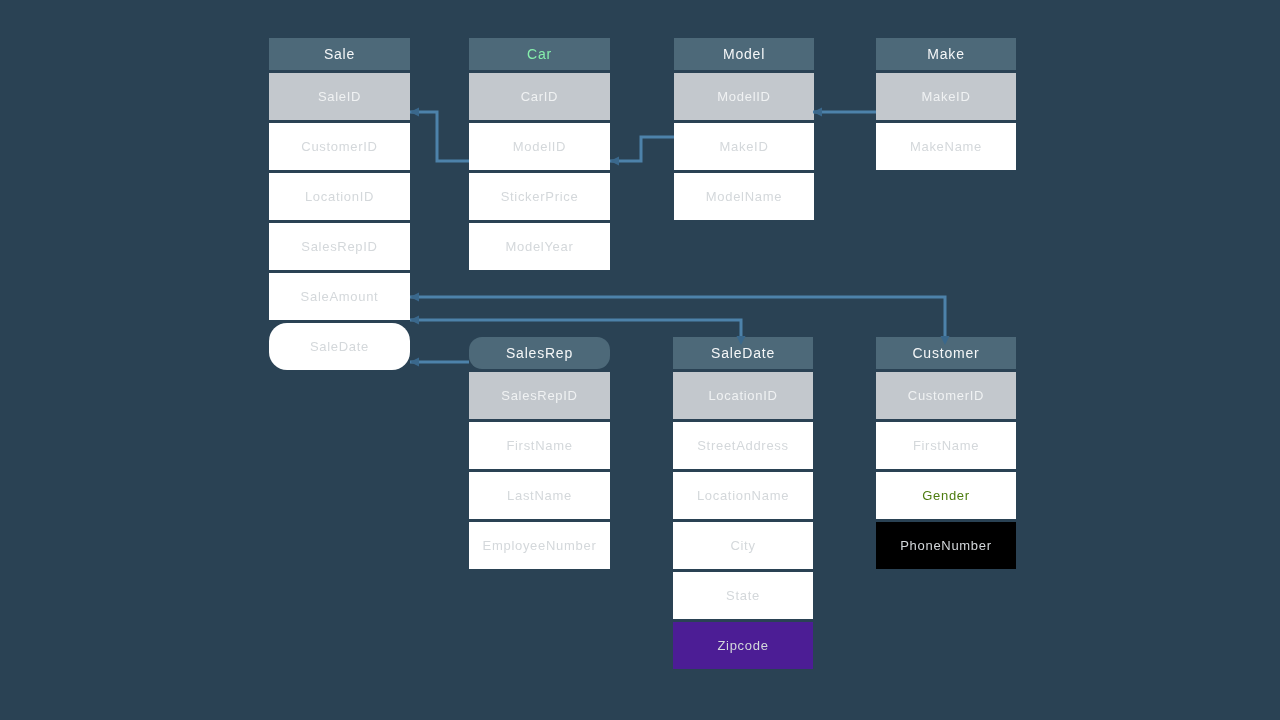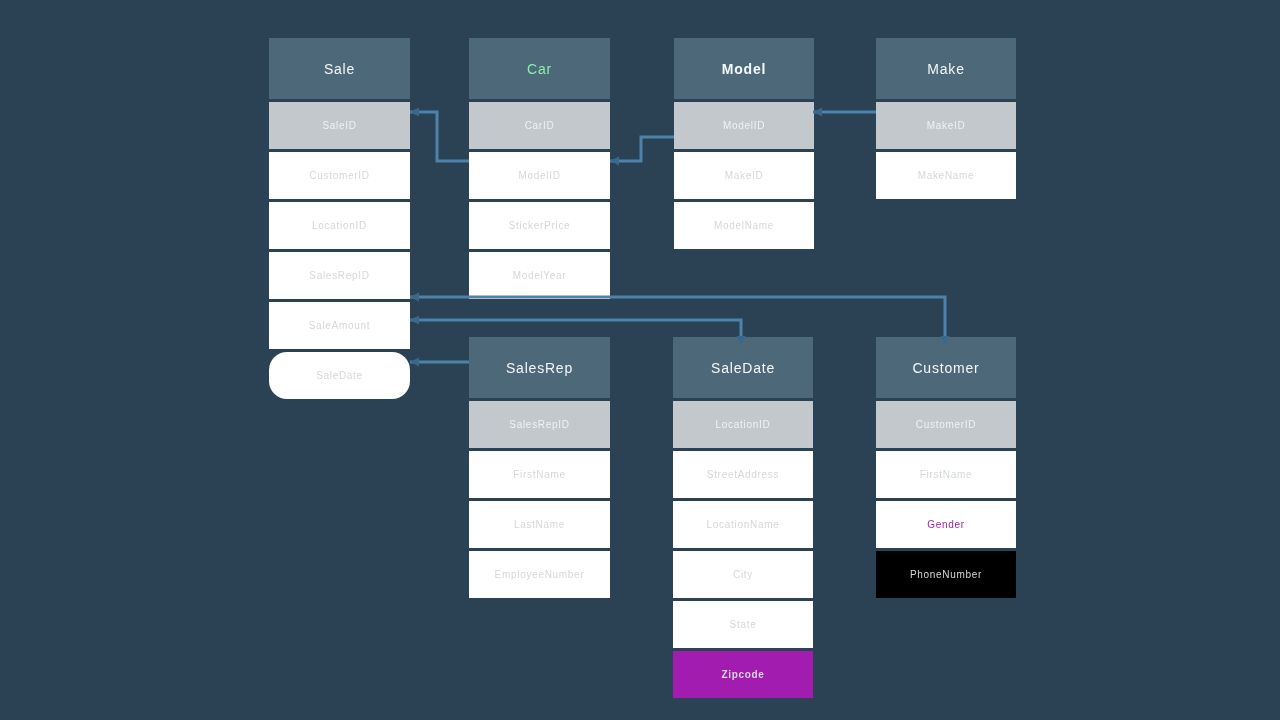--- a/index.html
+++ b/index.html
@@ -20,7 +20,7 @@
     z-index: 1;
   }
   .thead {
-    height: 61px;
+    height: 32px;
     display: flex;
     align-items: center;
     justify-content: center;

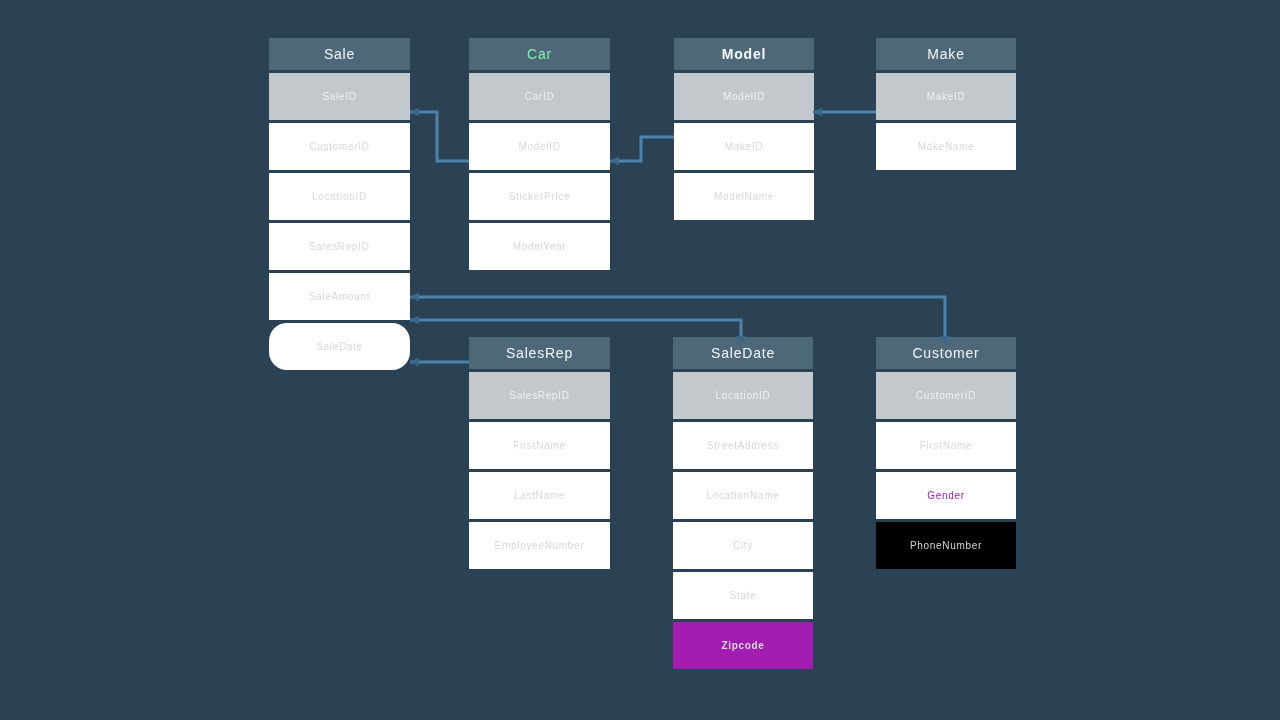--- a/index.html
+++ b/index.html
@@ -83,7 +83,7 @@
       <div class="trow" style="background: rgb(255, 255, 255); color: rgb(212, 216, 219);">ModelYear</div>
     </div>
     <div class="table" style="left: 674px; top: 38px; width: 140px;">
-      <div class="thead" style="background: rgb(77, 105, 121); color: rgb(245, 247, 248); font-weight: bold;">Model</div>
+      <div class="thead" style="background: rgb(77, 105, 121); color: rgb(245, 247, 248);">Model</div>
       <div class="trow" style="background: rgb(195, 200, 205); color: rgb(240, 242, 243);">ModelID</div>
       <div class="trow" style="background: rgb(255, 255, 255); color: rgb(212, 216, 219);">MakeID</div>
       <div class="trow" style="background: rgb(255, 255, 255); color: rgb(212, 216, 219);">ModelName</div>

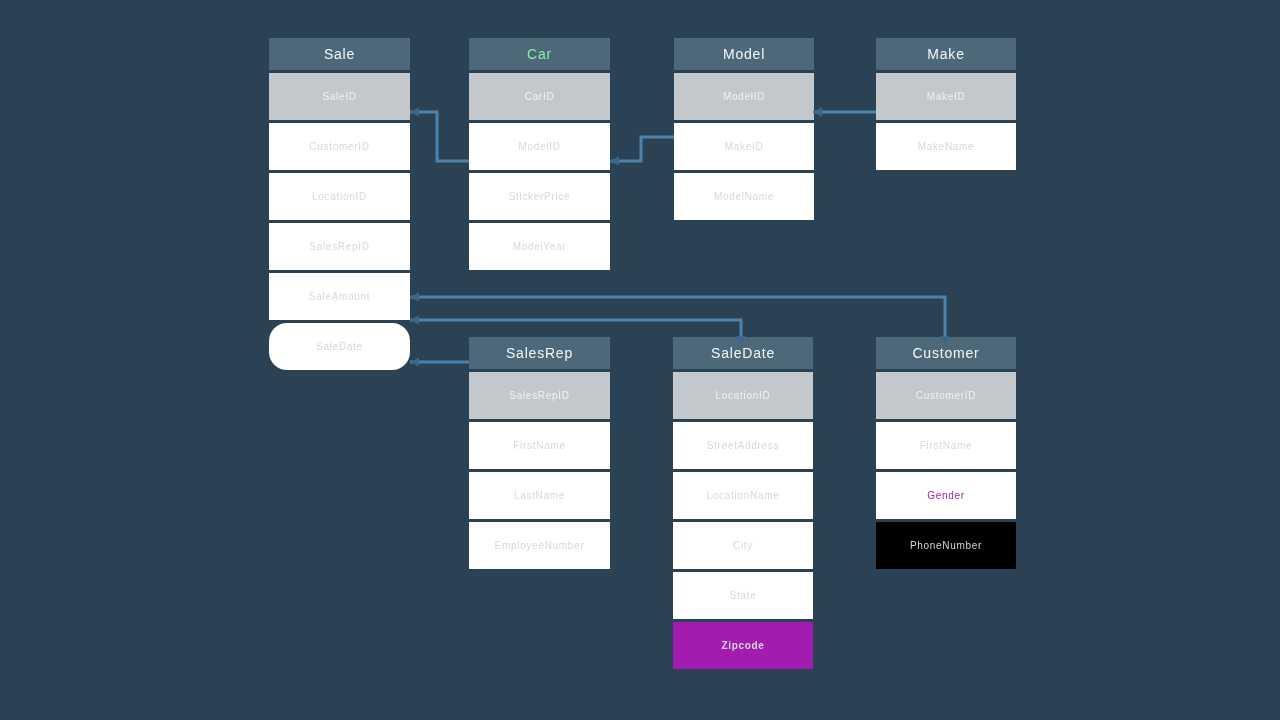--- a/index.html
+++ b/index.html
@@ -34,7 +34,7 @@
     display: flex;
     align-items: center;
     justify-content: center;
-    font-size: 10px;
+    font-size: 13px;
     letter-spacing: 0.7px;
     font-weight: 400;
   }

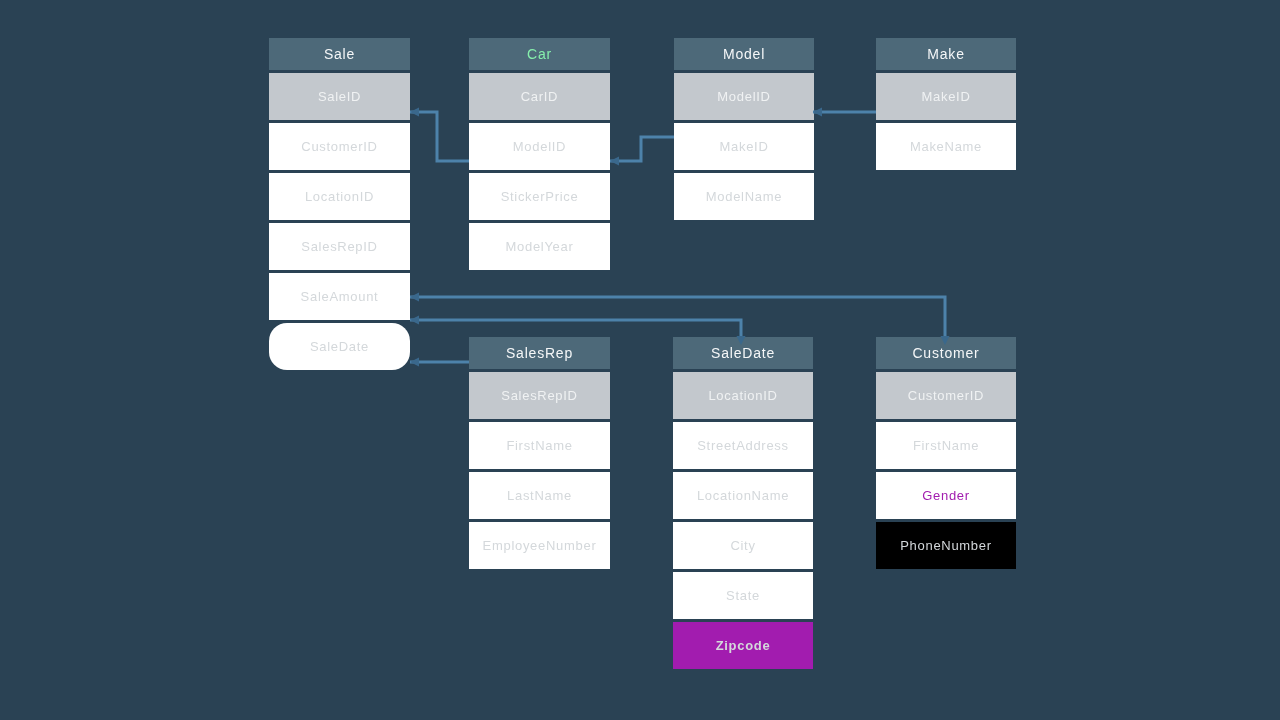--- a/index.html
+++ b/index.html
@@ -94,7 +94,7 @@
       <div class="trow" style="background: rgb(255, 255, 255); color: rgb(212, 216, 219);">MakeName</div>
     </div>
     <div class="table" style="left: 469px; top: 337px; width: 141px;">
-      <div class="thead" style="background: rgb(77, 105, 121); color: rgb(245, 247, 248);">SalesRep</div>
+      <div class="thead" style="background: rgb(77, 105, 121); color: rgb(245, 247, 248); border-radius: 13px;">SalesRep</div>
       <div class="trow" style="background: rgb(195, 200, 205); color: rgb(240, 242, 243);">SalesRepID</div>
       <div class="trow" style="background: rgb(255, 255, 255); color: rgb(212, 216, 219);">FirstName</div>
       <div class="trow" style="background: rgb(255, 255, 255); color: rgb(212, 216, 219);">LastName</div>

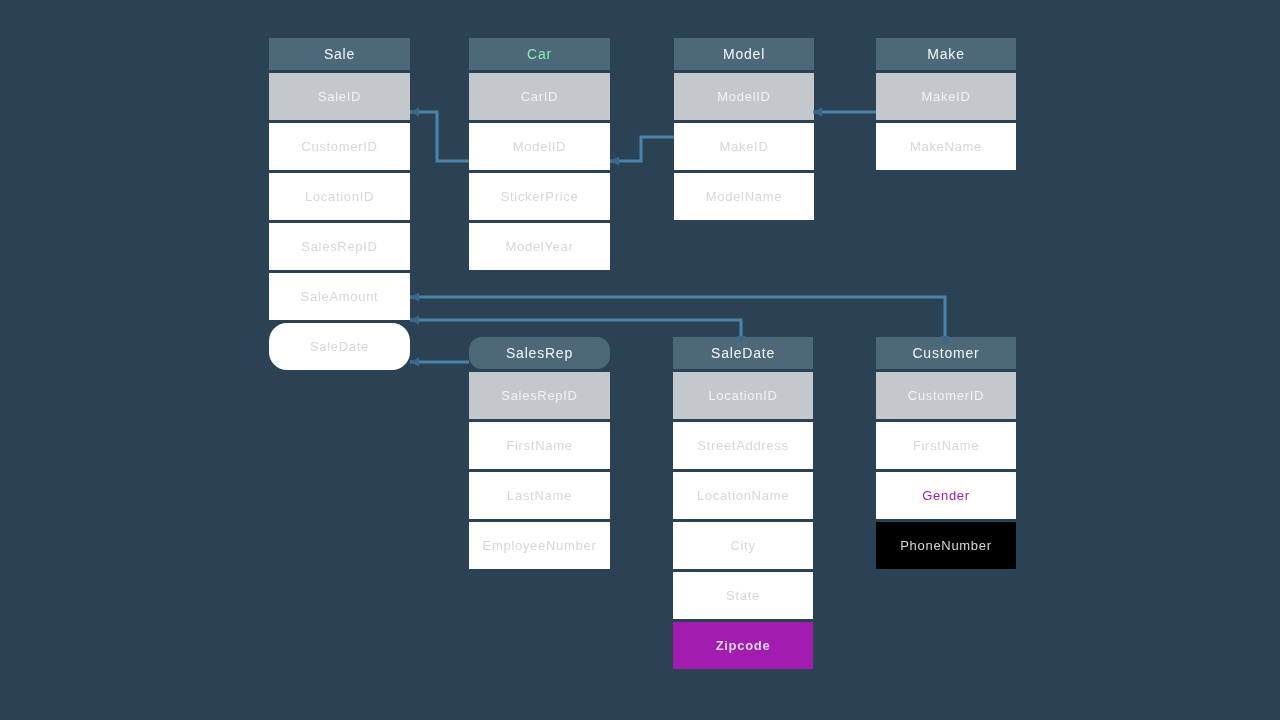--- a/index.html
+++ b/index.html
@@ -113,7 +113,7 @@
       <div class="thead" style="background: rgb(77, 105, 121); color: rgb(245, 247, 248);">Customer</div>
       <div class="trow" style="background: rgb(195, 200, 205); color: rgb(240, 242, 243);">CustomerID</div>
       <div class="trow" style="background: rgb(255, 255, 255); color: rgb(212, 216, 219);">FirstName</div>
-      <div class="trow" style="background: rgb(255, 255, 255); color: #a21caf;">Gender</div>
+      <div class="trow" style="background: rgb(255, 255, 255); color: #4d7c0f;">Gender</div>
       <div class="trow" style="background: #000000; color: rgb(212, 216, 219);">PhoneNumber</div>
     </div>
   </div>

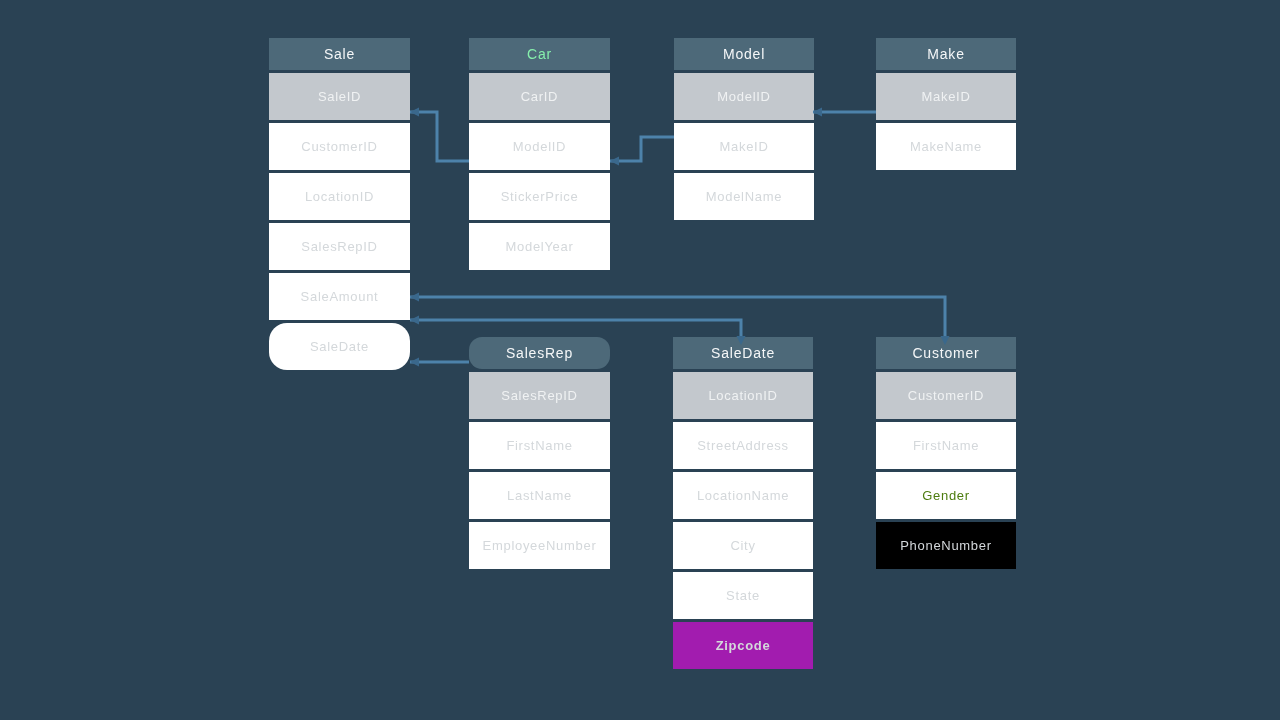--- a/index.html
+++ b/index.html
@@ -107,7 +107,7 @@
       <div class="trow" style="background: rgb(255, 255, 255); color: rgb(212, 216, 219);">LocationName</div>
       <div class="trow" style="background: rgb(255, 255, 255); color: rgb(212, 216, 219);">City</div>
       <div class="trow" style="background: rgb(255, 255, 255); color: rgb(212, 216, 219);">State</div>
-      <div class="trow" style="background: #a21caf; color: rgb(212, 216, 219); font-weight: bold;">Zipcode</div>
+      <div class="trow" style="background: #4c1d95; color: rgb(212, 216, 219);">Zipcode</div>
     </div>
     <div class="table" style="left: 876px; top: 337px; width: 140px;">
       <div class="thead" style="background: rgb(77, 105, 121); color: rgb(245, 247, 248);">Customer</div>

